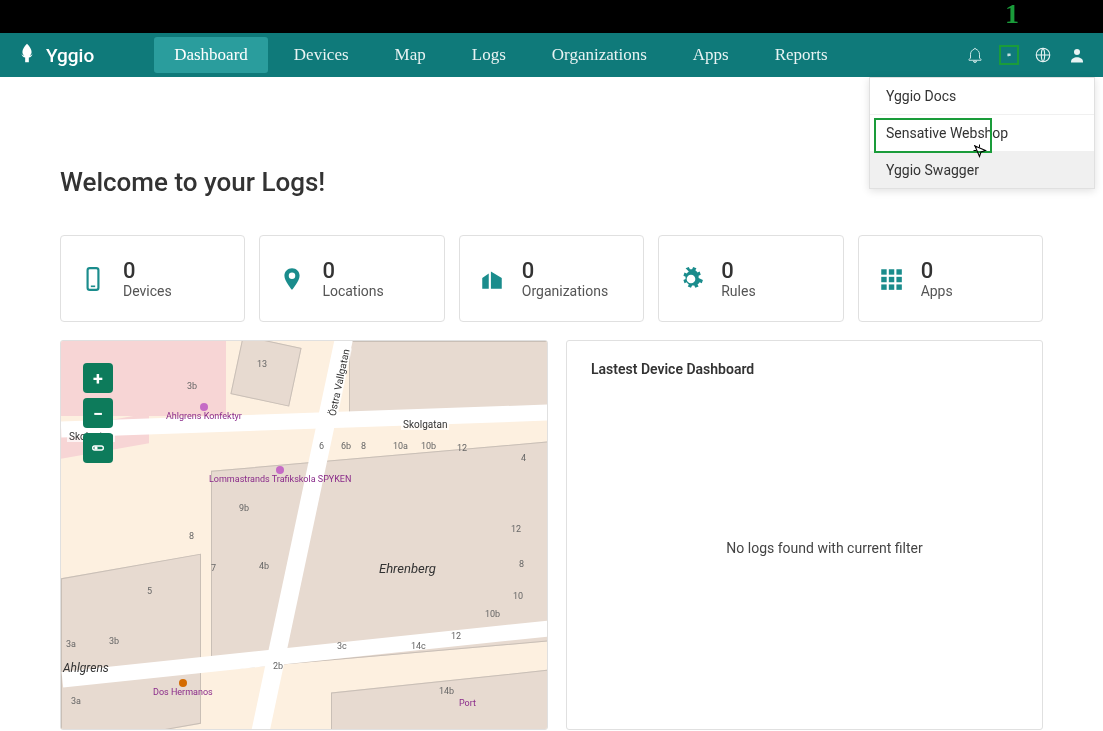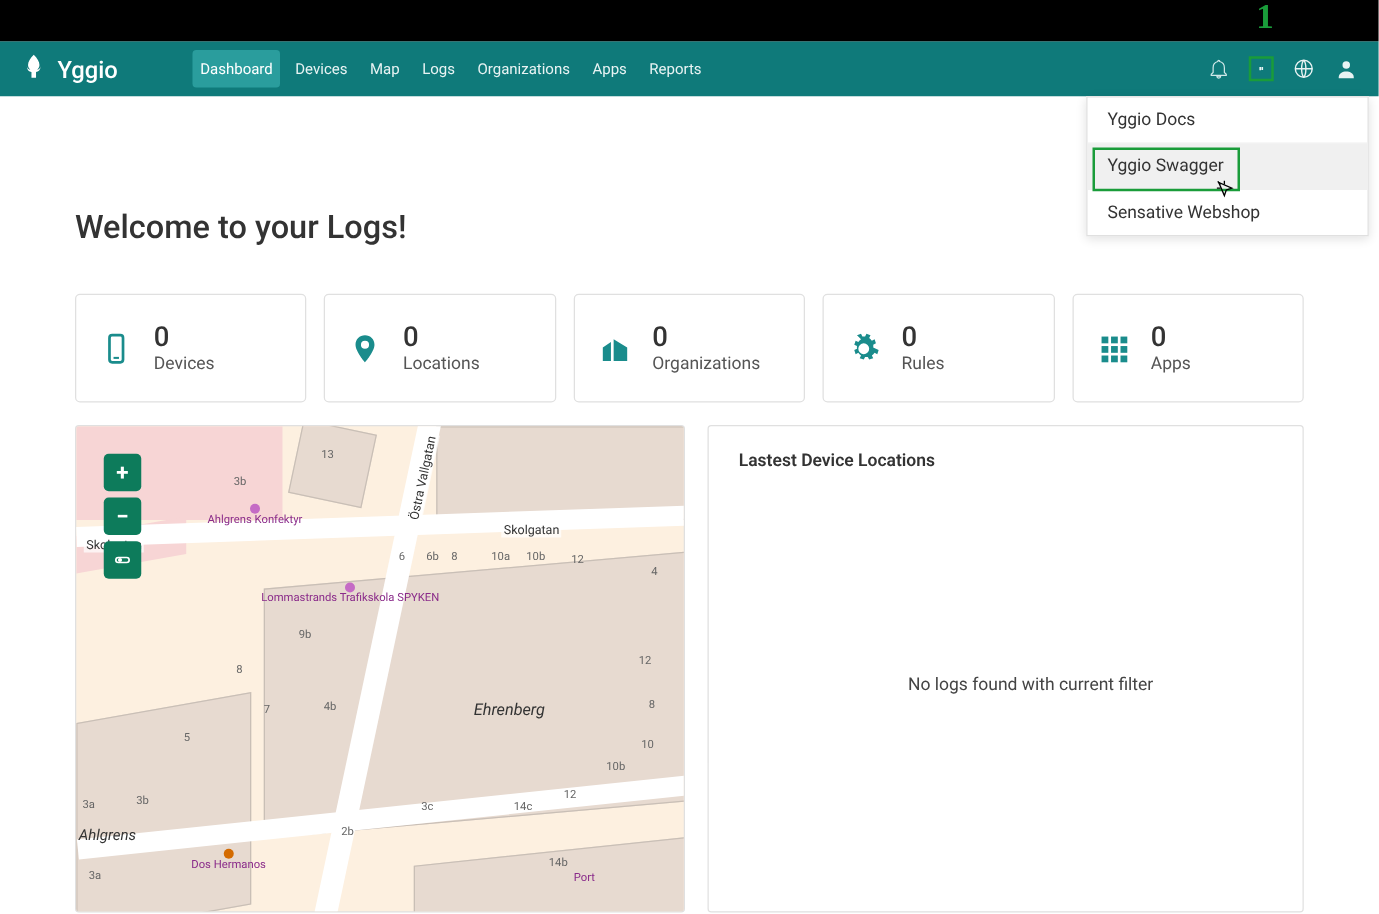--- a/index.html
+++ b/index.html
@@ -10,7 +10,7 @@
   .brand { display: flex; align-items: center; gap: 8px; font-size: 19px; font-weight: 500; margin-right: 60px; }
   .brand svg { width: 22px; height: 22px; fill: #fff; }
   .nav-links { display: flex; gap: 6px; align-items: center; }
-  .nav-link { padding: 8px 6px; font-size: 12px; color: #e8f3f3; cursor: pointer; border-radius: 3px; }
+  .nav-link { padding: 8px 20px; font-size: 17px; color: #e8f3f3; cursor: pointer; border-radius: 3px; font-family: Liberation Serif, serif; }
   .nav-link.active { background: #2a9d9d; color: #fff; }
   .nav-right { margin-left: auto; display: flex; align-items: center; gap: 14px; }
   .nav-icon { width: 20px; height: 20px; display: flex; align-items: center; justify-content: center; cursor: pointer; }

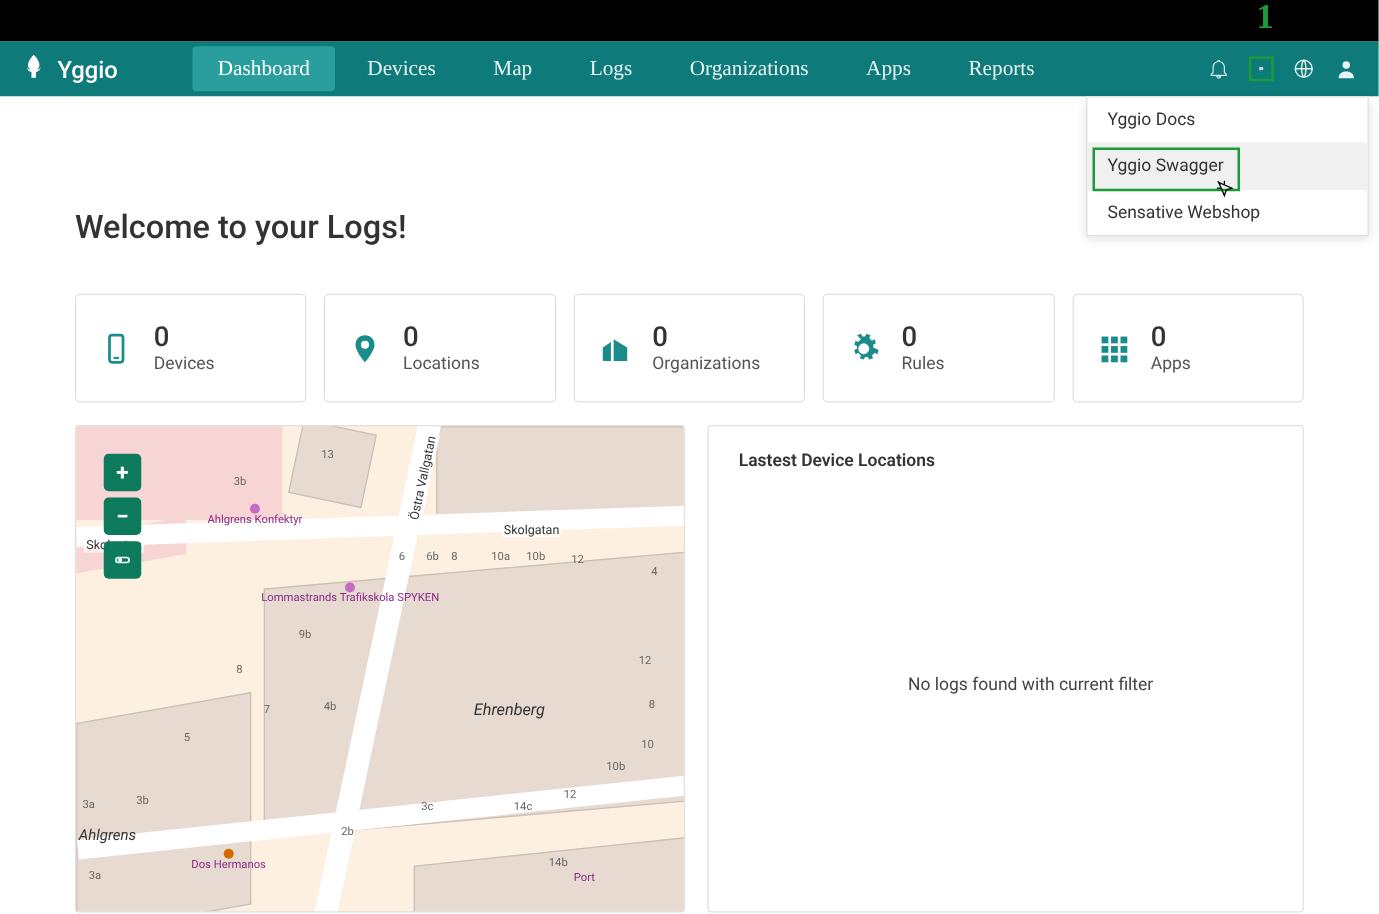--- a/index.html
+++ b/index.html
@@ -109,8 +109,8 @@
 
 <div class="dropdown">
   <div class="dropdown-item">Yggio Docs</div>
+  <div class="dropdown-item">Sensative Webshop</div>
   <div class="dropdown-item hover">Yggio Swagger</div>
-  <div class="dropdown-item">Sensative Webshop</div>
 </div>
 <div class="dropdown-highlight"></div>
 <div class="cursor">

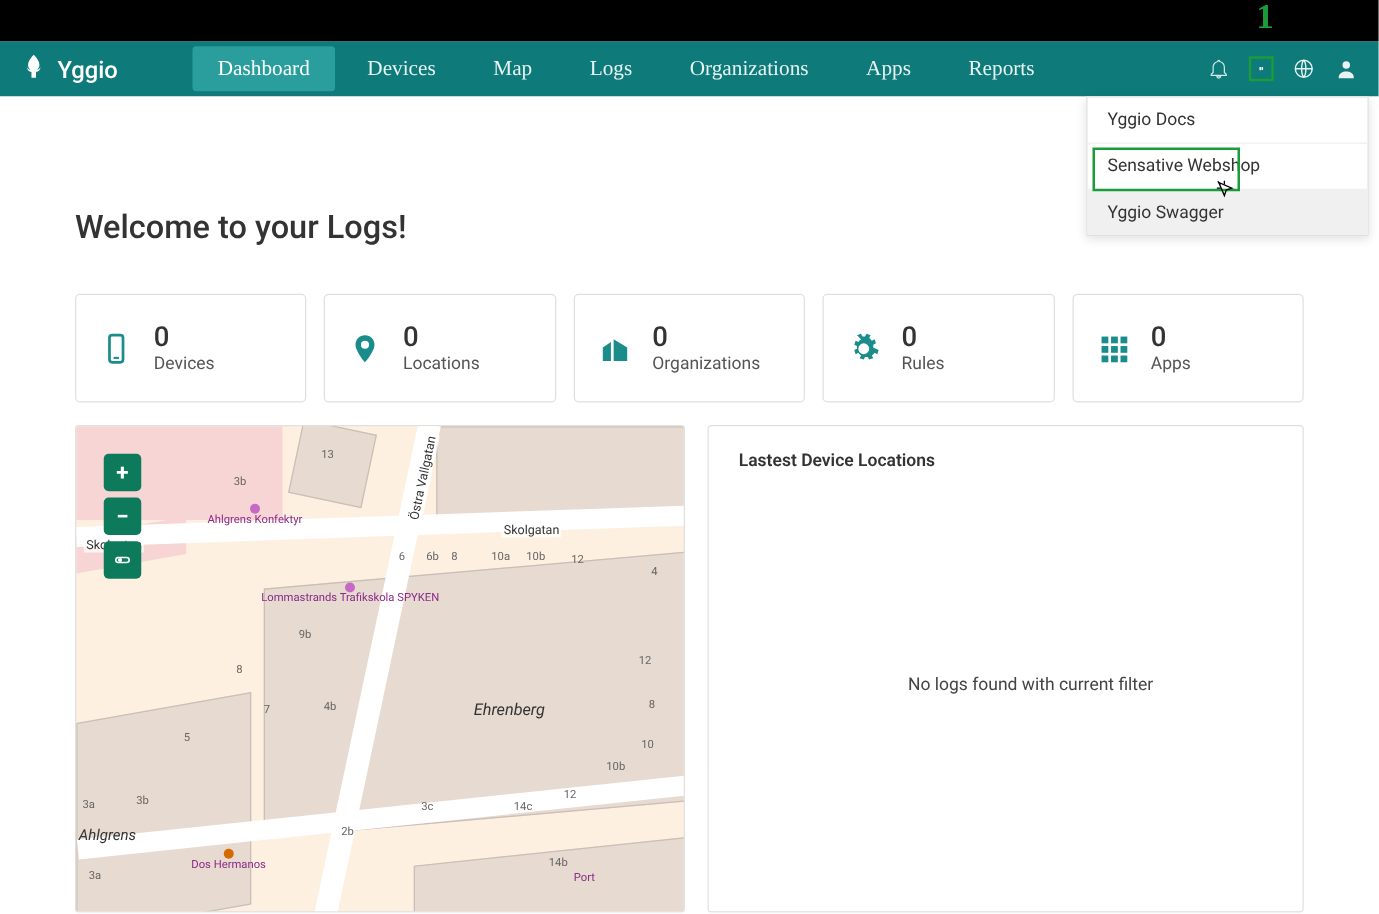--- a/index.html
+++ b/index.html
@@ -257,7 +257,7 @@
     </div>
 
     <div class="activity-panel">
-      <div class="activity-title">Lastest Device Locations</div>
+      <div class="activity-title">Lastest Device Dashboard</div>
       <div class="activity-body">
         <div class="activity-msg">No logs found with current filter</div>
       </div>

